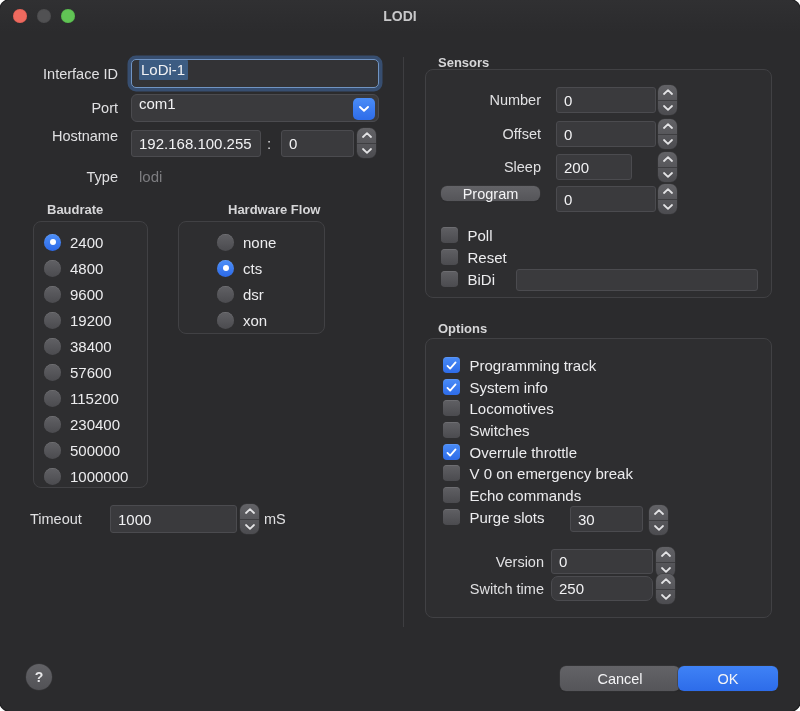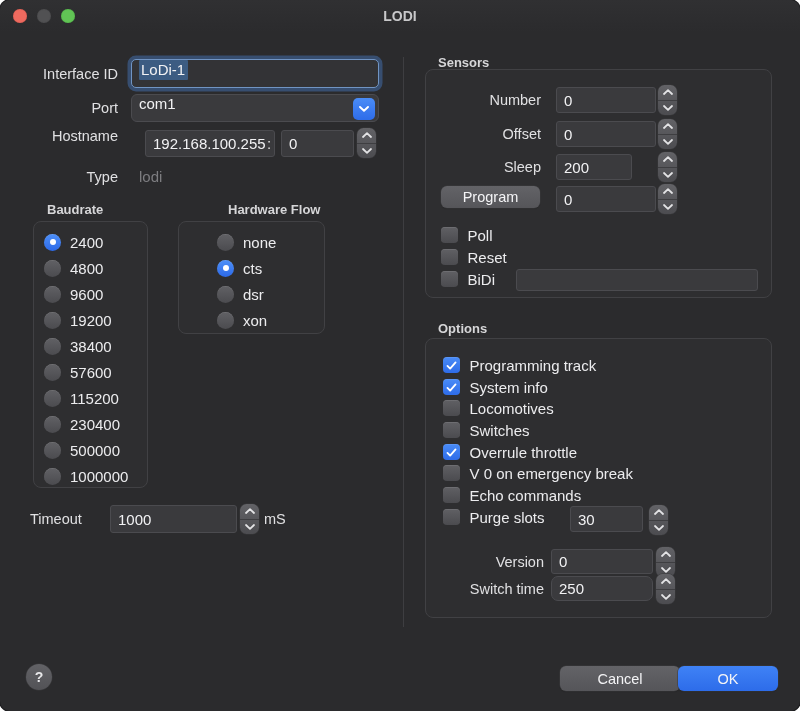--- a/index.html
+++ b/index.html
@@ -107,7 +107,7 @@
   </div>
 
   <div class="lbl" style="left:14px;top:122px;width:104px;height:27px;">Hostname</div>
-  <input class="field" style="left: 131px; top: 130px; width: 130px; height: 27px; margin-left: 14px;" value="192.168.100.255">
+  <input class="field" style="left: 131px; top: 130px; width: 130px; height: 27px;" value="192.168.100.255">
   <div class="colon" style="left:263px;top:130px;width:12px;height:27px;">:</div>
   <input class="field" style="left: 281px; top: 130px; width: 73px; height: 27px;" value="0">
   <div class="stepper" style="left:357px;top:128px;">

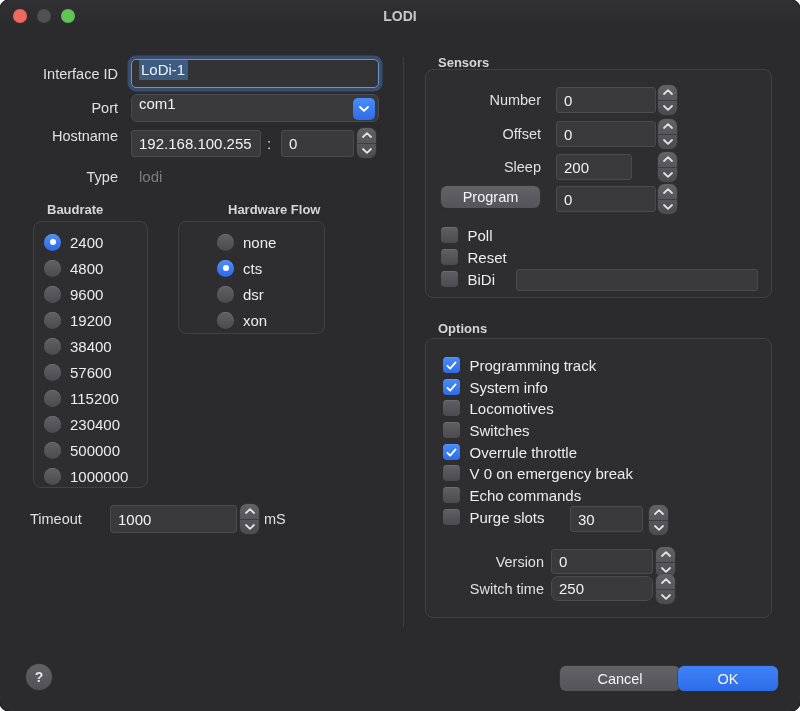--- a/index.html
+++ b/index.html
@@ -256,7 +256,7 @@
       </div>
   </div>
 
-  <button class="btn" style="left:441px;top:186px;width:99px;height:22px;">Program</button>
+  <button class="btn" style="left:441px;top:186px;width:99px;height:15px;">Program</button>
   <input class="field" style="left: 556px; top: 186px; width: 100px; height: 26px;" value="0">
   <div class="stepper" style="left:658px;top:184px;">
     <div class="st-half">

